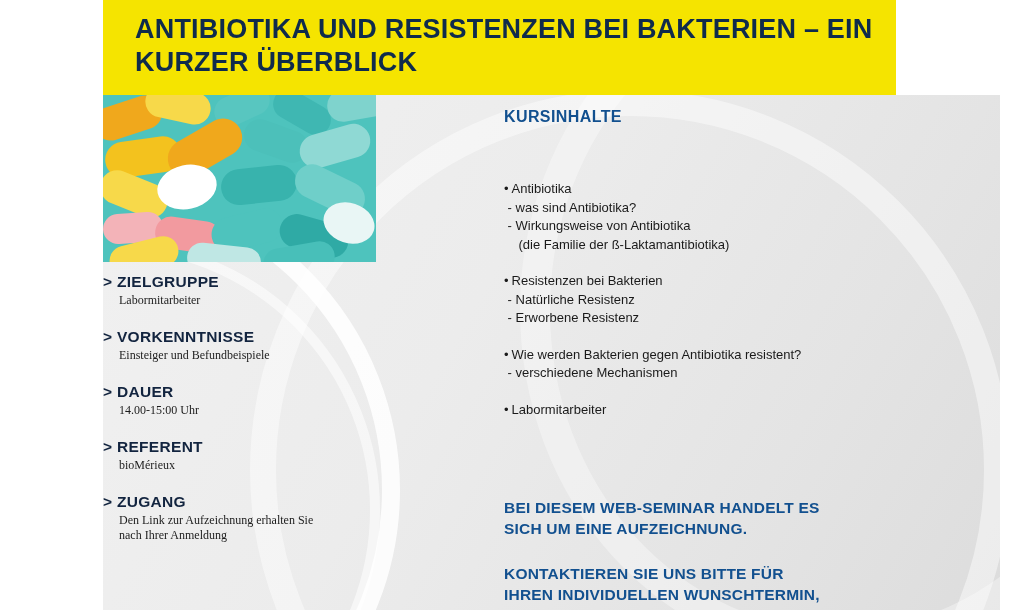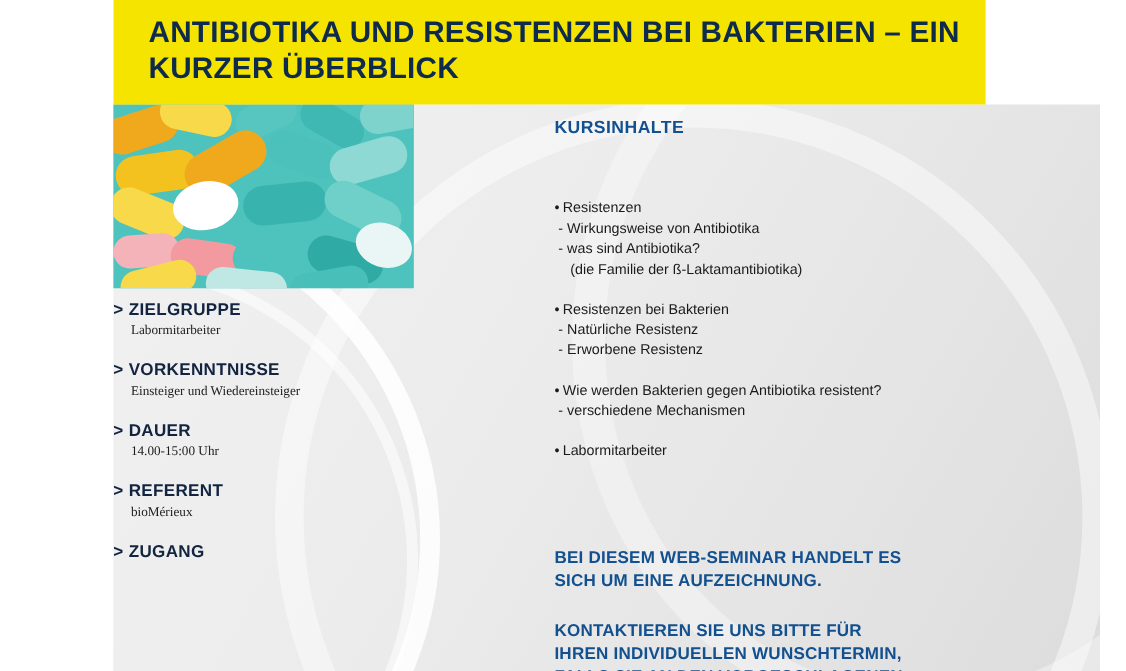--- a/index.html
+++ b/index.html
@@ -203,7 +203,7 @@
     <div class="r-title">KURSINHALTE</div>
 
     <div class="bullet-group">
-      <div class="bullet-line lead">Resistenzen</div>
+      <div class="bullet-line lead">Antibiotika</div>
       <div class="bullet-line"> - Wirkungsweise von Antibiotika</div>
       <div class="bullet-line"> - was sind Antibiotika?</div>
       <div class="bullet-line">    (die Familie der ß-Laktamantibiotika)</div>

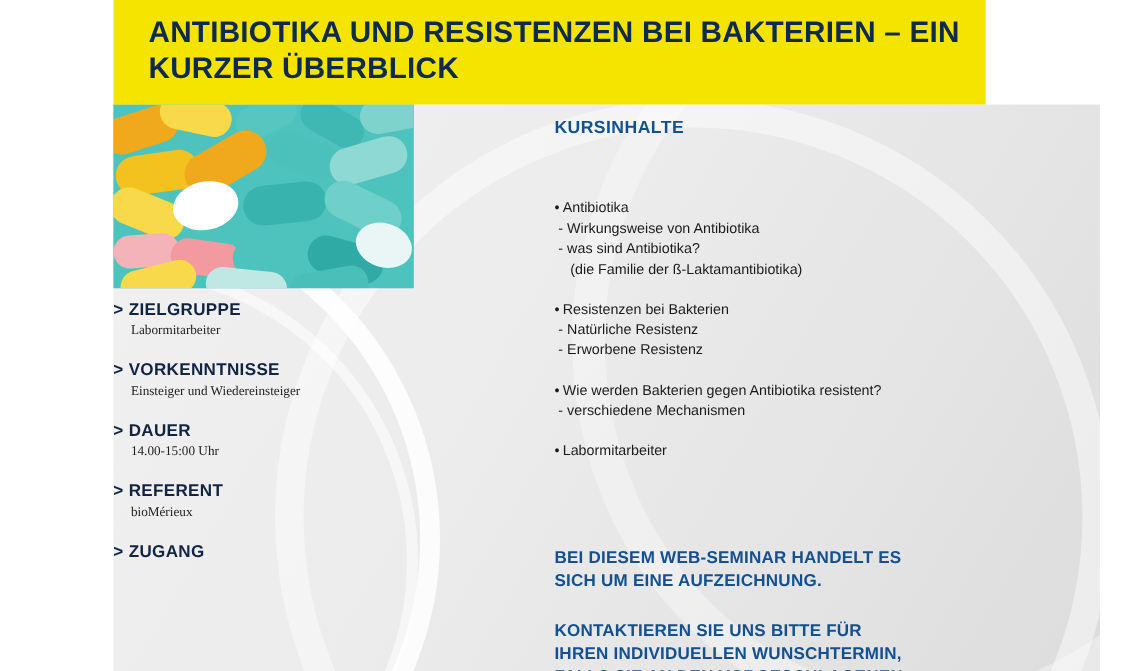--- a/index.html
+++ b/index.html
@@ -204,8 +204,8 @@
 
     <div class="bullet-group">
       <div class="bullet-line lead">Antibiotika</div>
+      <div class="bullet-line"> - was sind Antibiotika?</div>
       <div class="bullet-line"> - Wirkungsweise von Antibiotika</div>
-      <div class="bullet-line"> - was sind Antibiotika?</div>
       <div class="bullet-line">    (die Familie der ß-Laktamantibiotika)</div>
     </div>
 

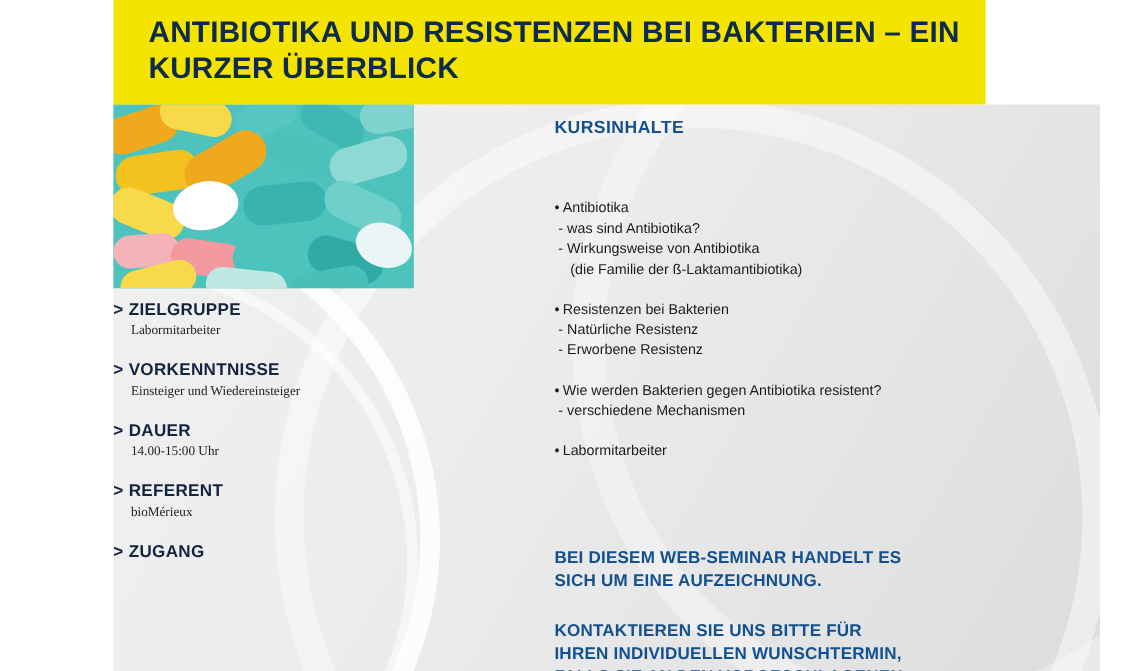--- a/index.html
+++ b/index.html
@@ -184,7 +184,7 @@
     </div>
     <div class="info-block">
       <div class="info-head">&gt; VORKENNTNISSE</div>
-      <div class="info-body">Einsteiger und Wiedereinsteiger</div>
+      <div class="info-body">Einsteiger und Befundbeispiele</div>
     </div>
     <div class="info-block">
       <div class="info-head">&gt; DAUER</div>

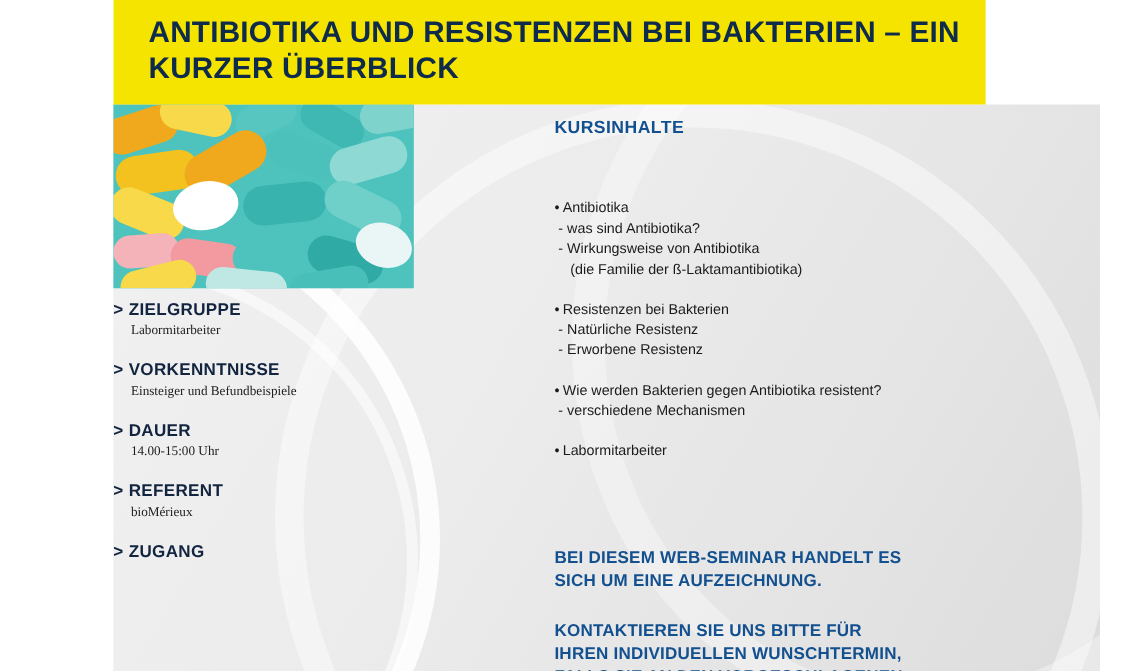--- a/index.html
+++ b/index.html
@@ -196,6 +196,8 @@
     </div>
     <div class="info-block">
       <div class="info-head">&gt; ZUGANG</div>
+      <div class="info-body" style="white-space:pre-line">Den Link zur Aufzeichnung erhalten Sie
+nach Ihrer Anmeldung</div>
     </div>
   </div>
 

